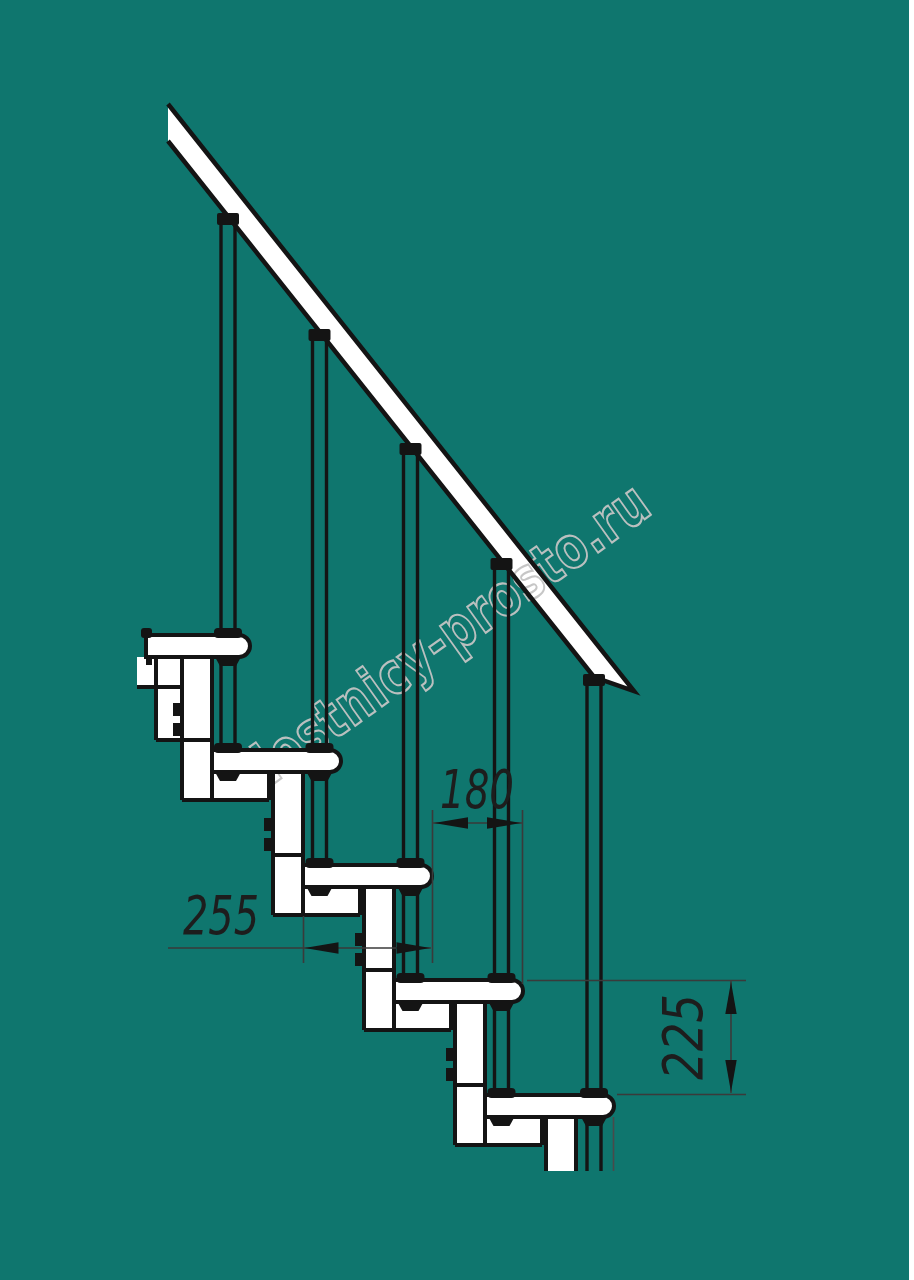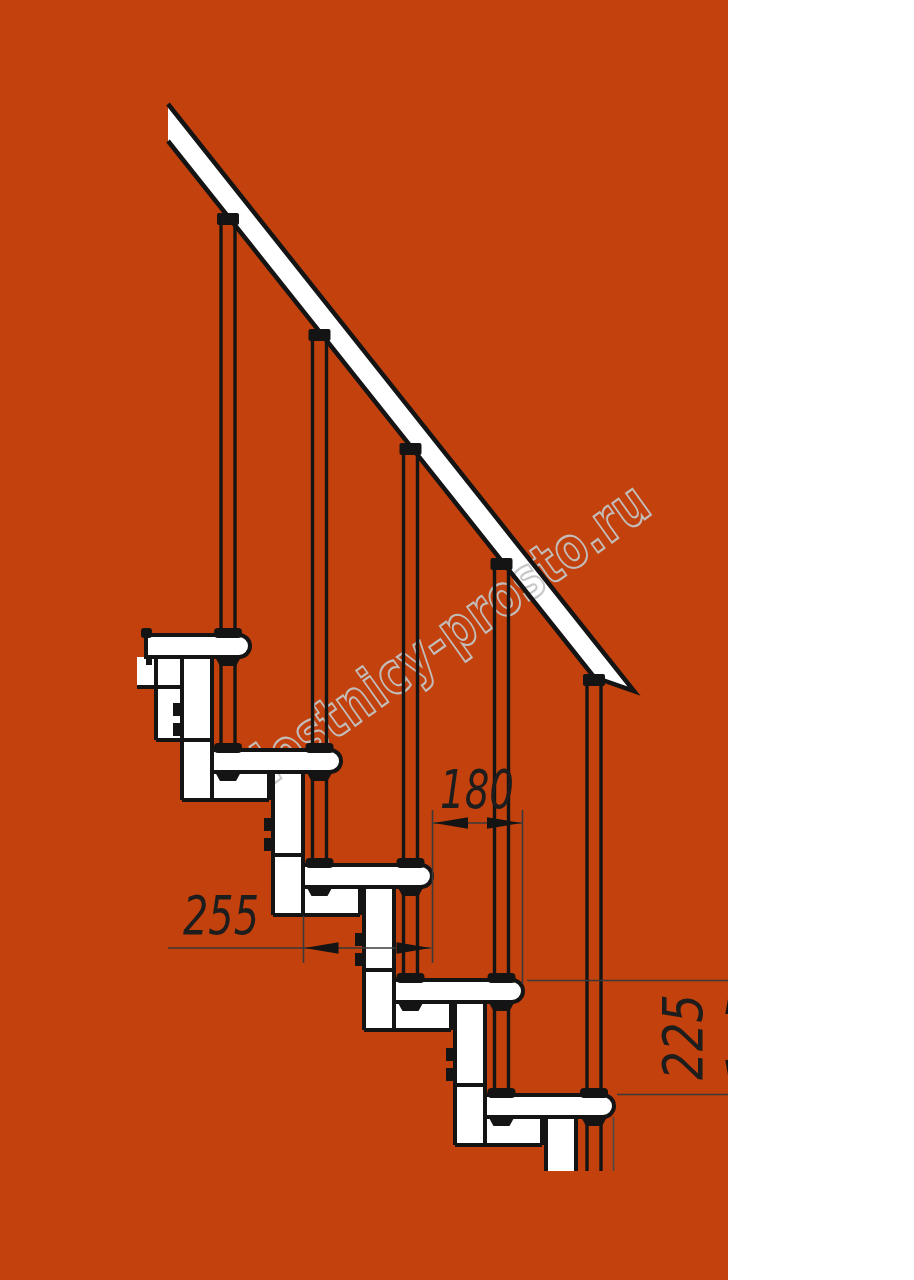--- a/index.html
+++ b/index.html
@@ -3,7 +3,7 @@
 <meta charset="utf-8">
 <style>
   html,body{margin:0;padding:0;background:#fff;}
-  #stage{position:relative;width:728px;height:1280px;background:#c2410c;overflow:hidden;
+  #stage{position:relative;width:909px;height:1280px;background:#0f766e;overflow:hidden;
          font-family:"DejaVu Sans",sans-serif;text-align:right;}
   svg{display:block;}
   .dimtext{font-family:"DejaVu Sans",sans-serif;font-style:italic;fill:#1d1d1d;}

